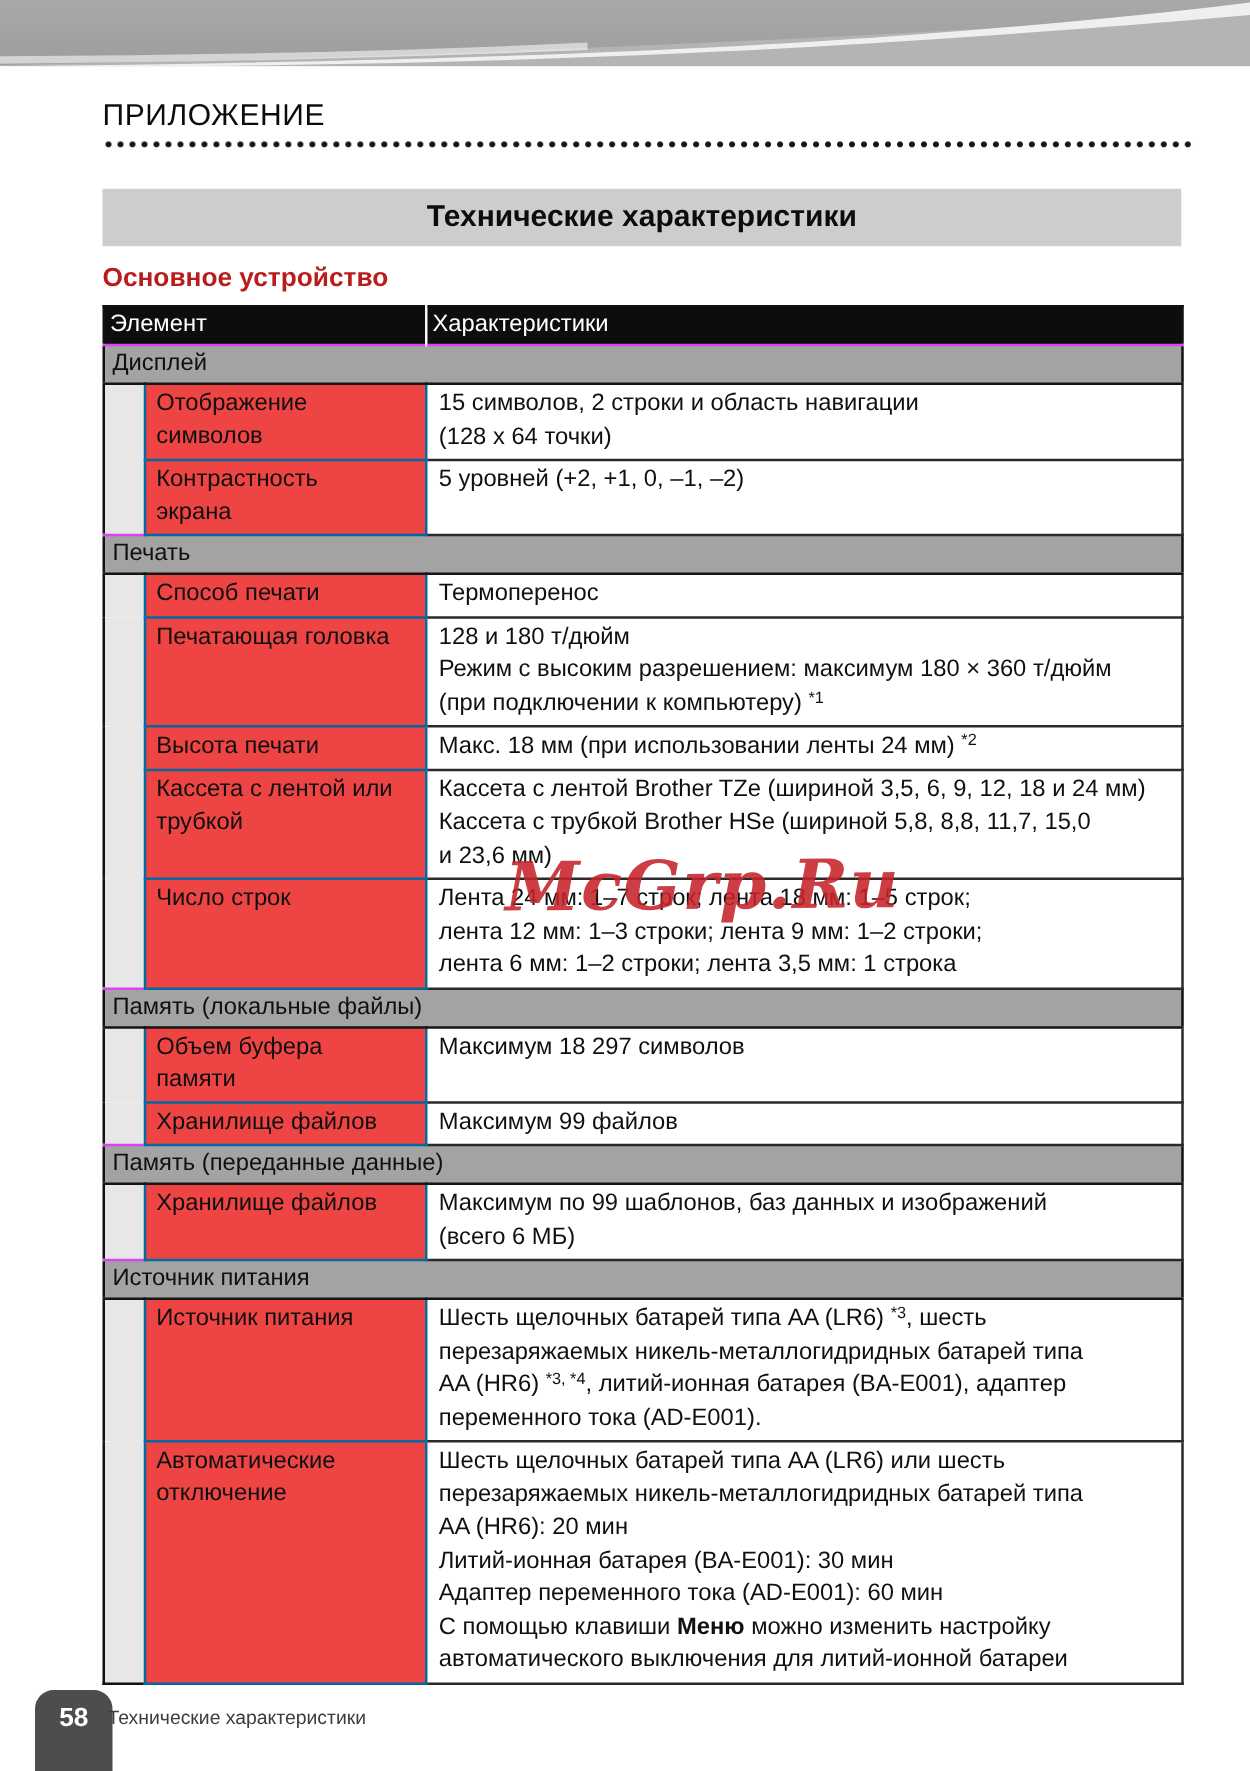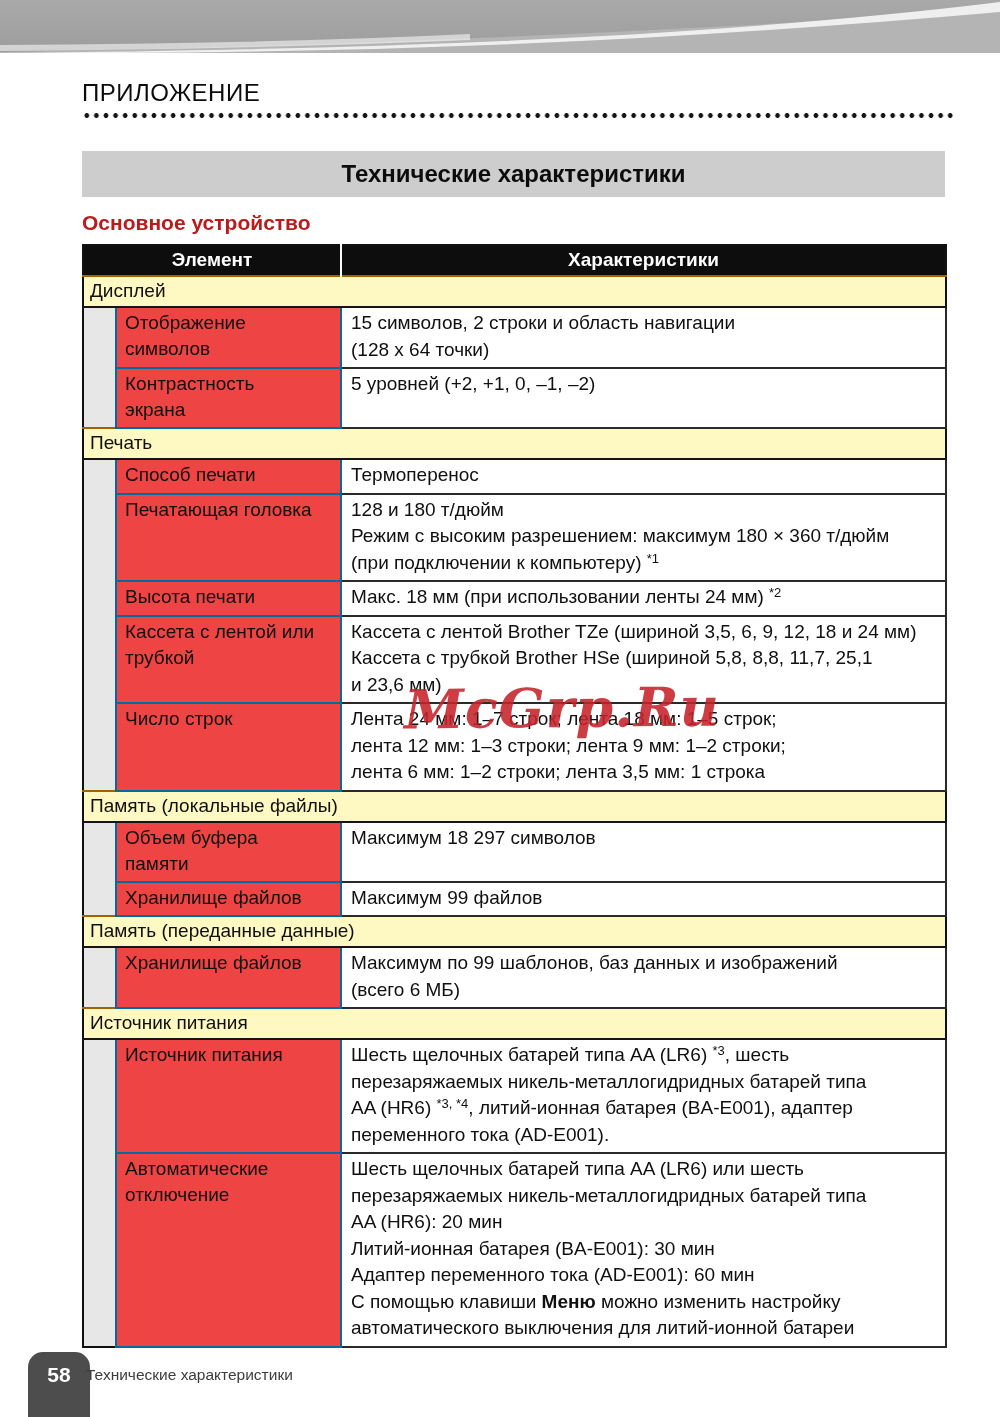--- a/index.html
+++ b/index.html
@@ -23,8 +23,8 @@
 
   table.spec { margin-top:9px; width:863px; border-collapse:collapse; table-layout:fixed;
     border:2px solid #111; font-size:19px; }
-  table.spec thead th { background:#0d0d0d; color:#ffffff; font-weight:bold;
-    font-size:19px; padding:3px 4px 4px; text-align:center; }
+  table.spec thead th { background:#0d0d0d; color:#ffffff; font-weight:normal;
+    font-size:19px; padding:3px 4px 4px; text-align:left; }
   table.spec thead th.col-char { border-left:2px solid #fafafa; }
   td.section-label { background:#fef9c3; border-top:2px solid #a16207; border-bottom:2px solid #151515;
     padding:2px 6px 3px; line-height:24px; }

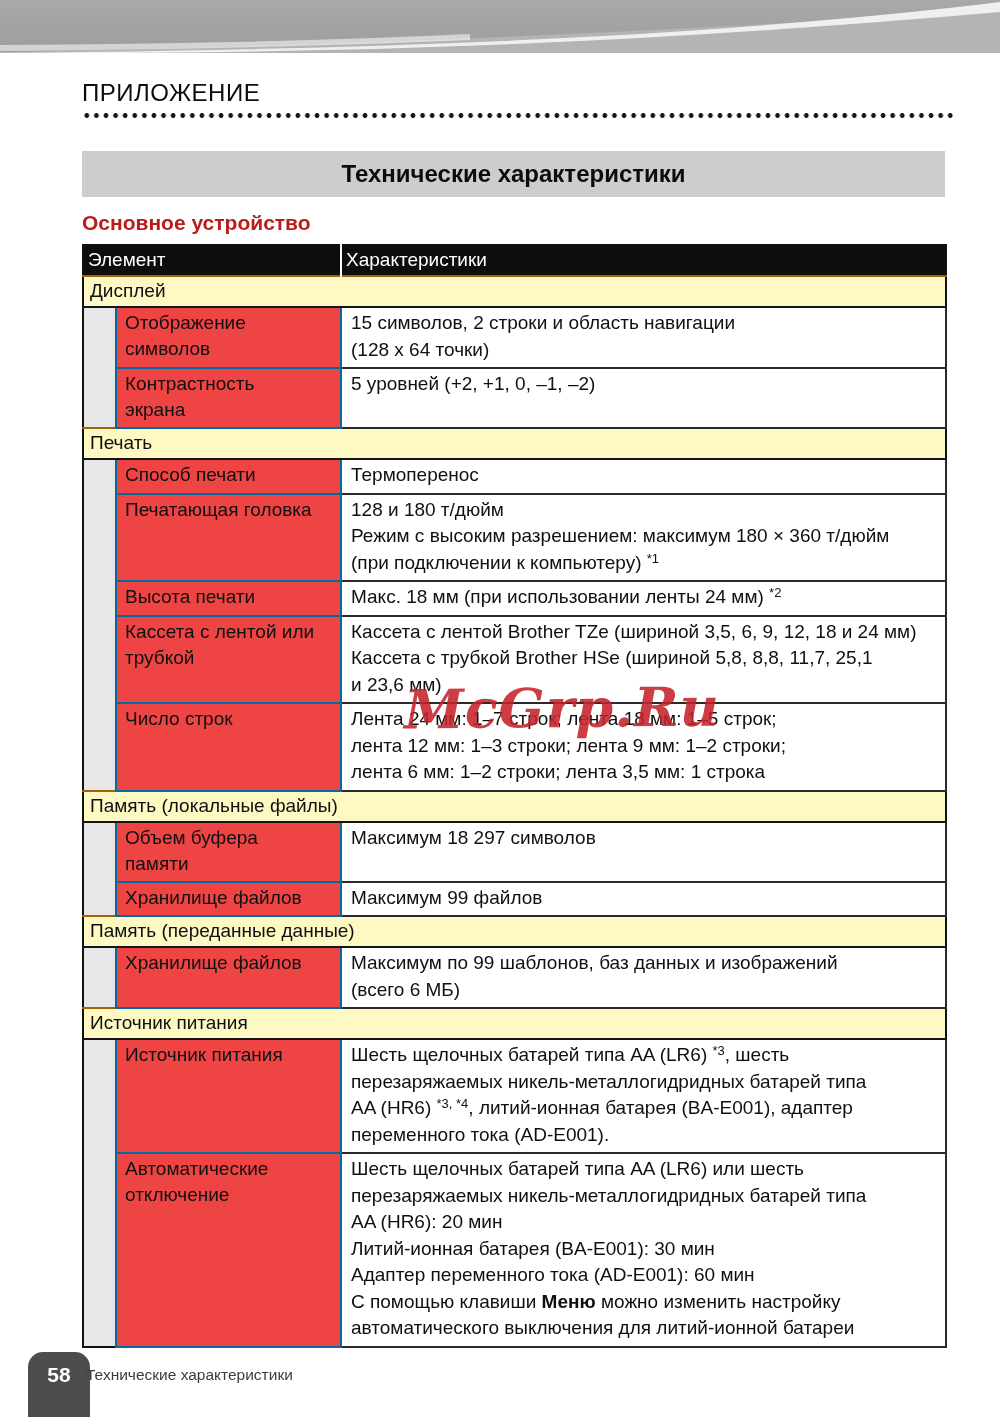--- a/index.html
+++ b/index.html
@@ -26,7 +26,7 @@
   table.spec thead th { background:#0d0d0d; color:#ffffff; font-weight:normal;
     font-size:19px; padding:3px 4px 4px; text-align:left; }
   table.spec thead th.col-char { border-left:2px solid #fafafa; }
-  td.section-label { background:#fef9c3; border-top:2px solid #a16207; border-bottom:2px solid #151515;
+  td.section-label { background:#a3a3a3; border-top:2px solid #d946ef; border-bottom:2px solid #151515;
     padding:2px 6px 3px; line-height:24px; }
   td.indent-cell { background:#e7e7e7; width:33px; border:none; }
   td.label-cell { background:#ef4444; border:2px solid #0369a1; padding:2px 6px 4px 8px;

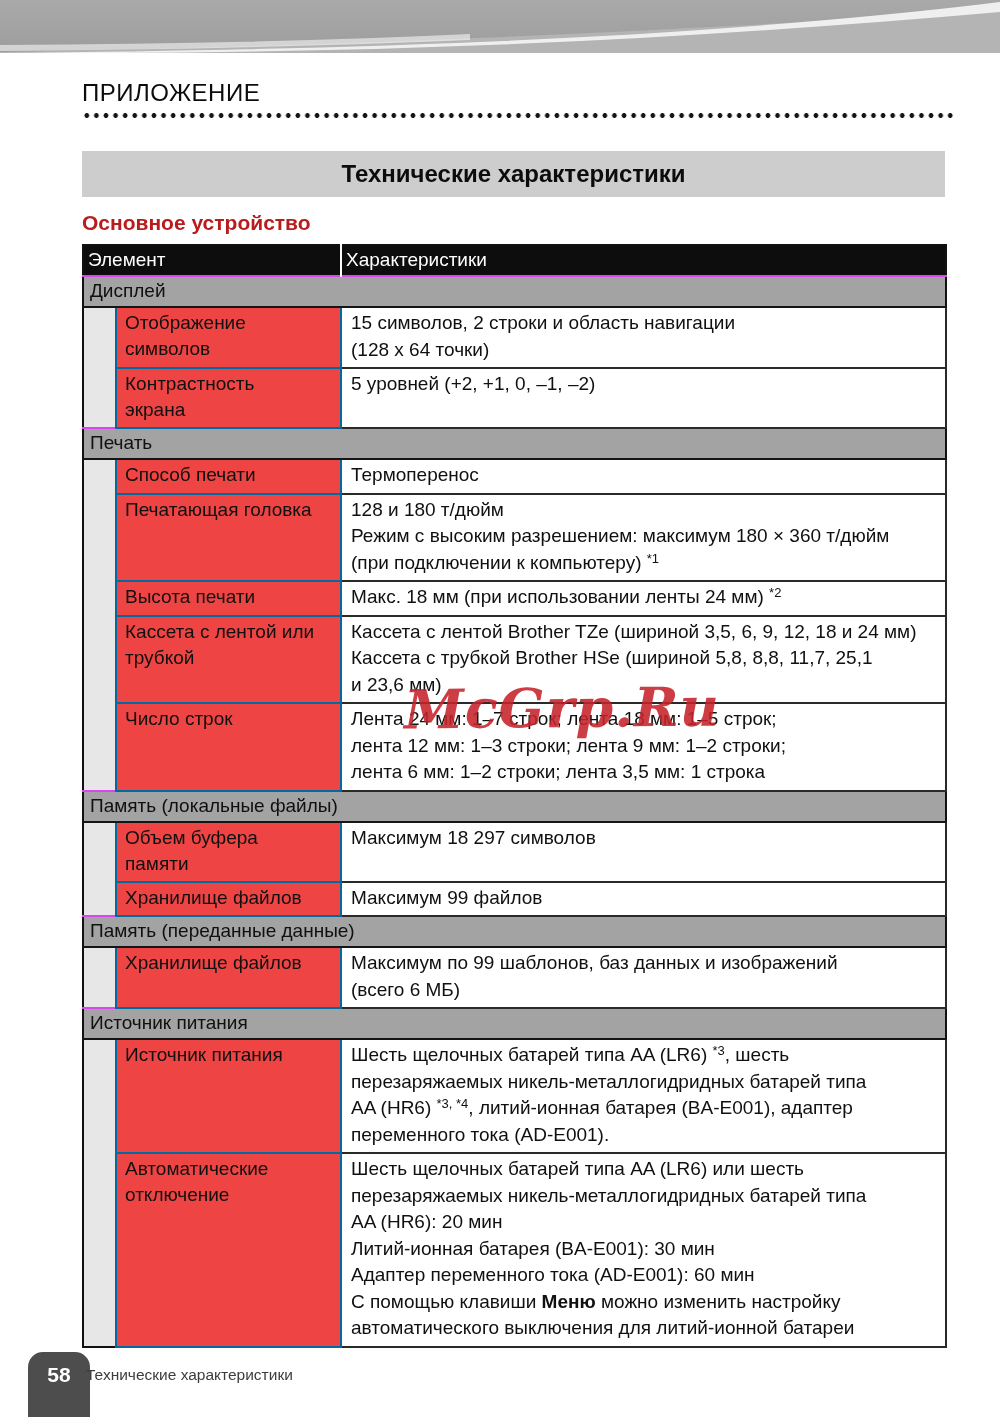--- a/index.html
+++ b/index.html
@@ -139,7 +139,7 @@
 трубкой</td>
           <td class="value-cell">
             <div class="vline"><span>Кассета с лентой Brother TZe (шириной 3,5, 6, 9, 12, 18 и 24 мм)</span></div>
-            <div class="vline"><span>Кассета с трубкой Brother HSe (шириной 5,8, 8,8, 11,7, 25,1</span></div>
+            <div class="vline"><span>Кассета с трубкой Brother HSe (шириной 5,8, 8,8, 11,7, 15,0</span></div>
             <div class="vline"><span>и 23,6 мм)</span></div>
           </td>
         </tr>

